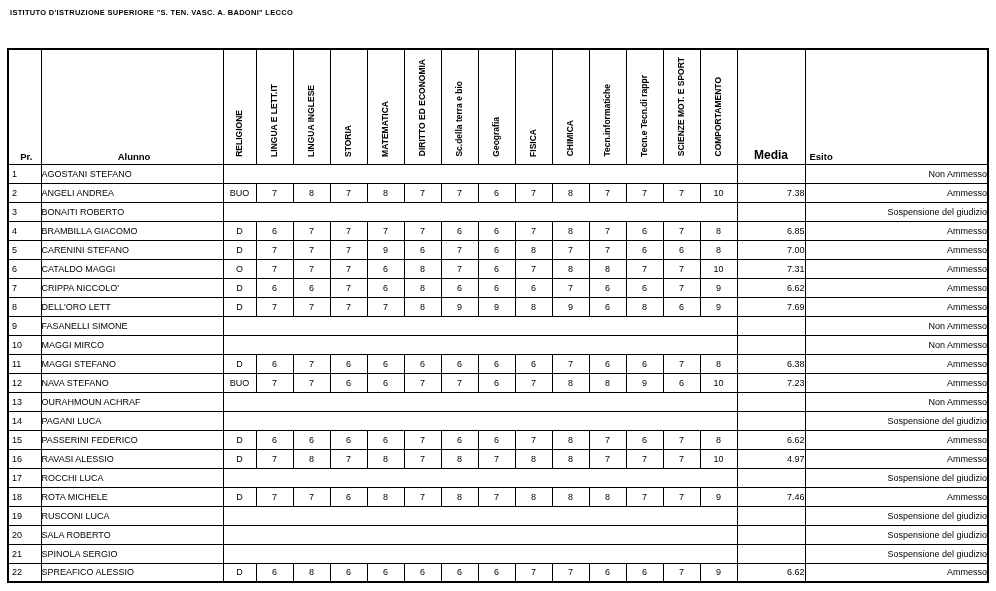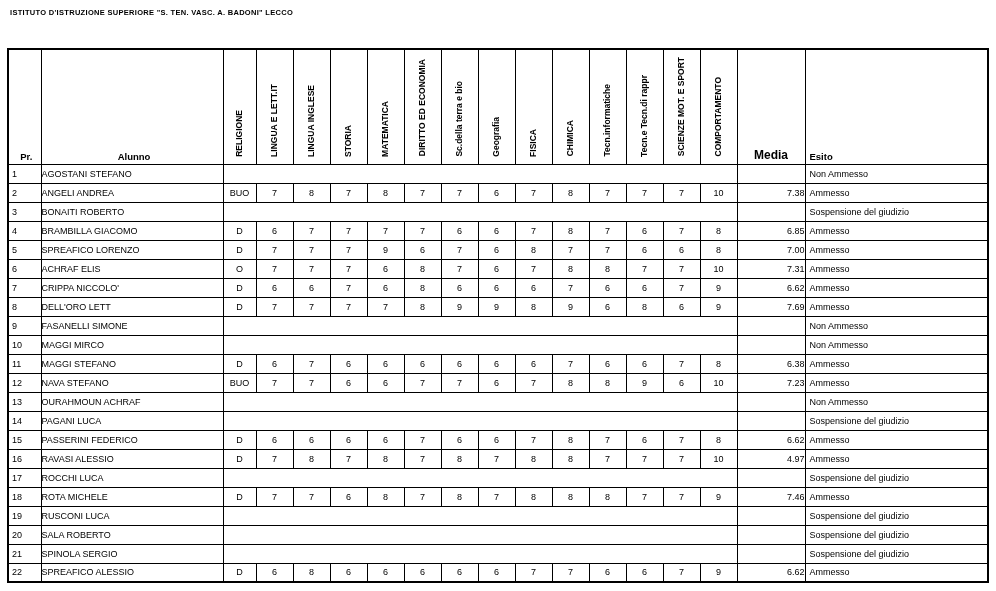--- a/index.html
+++ b/index.html
@@ -61,7 +61,7 @@
   td.name   { text-align: left; }
   td.grade  { text-align: center; }
   td.media  { text-align: right; }
-  td.esito  { text-align: left; padding-left: 4px; }
+  td.esito  { text-align: right; padding-left: 4px; }
 </style>
 </head>
 <body>

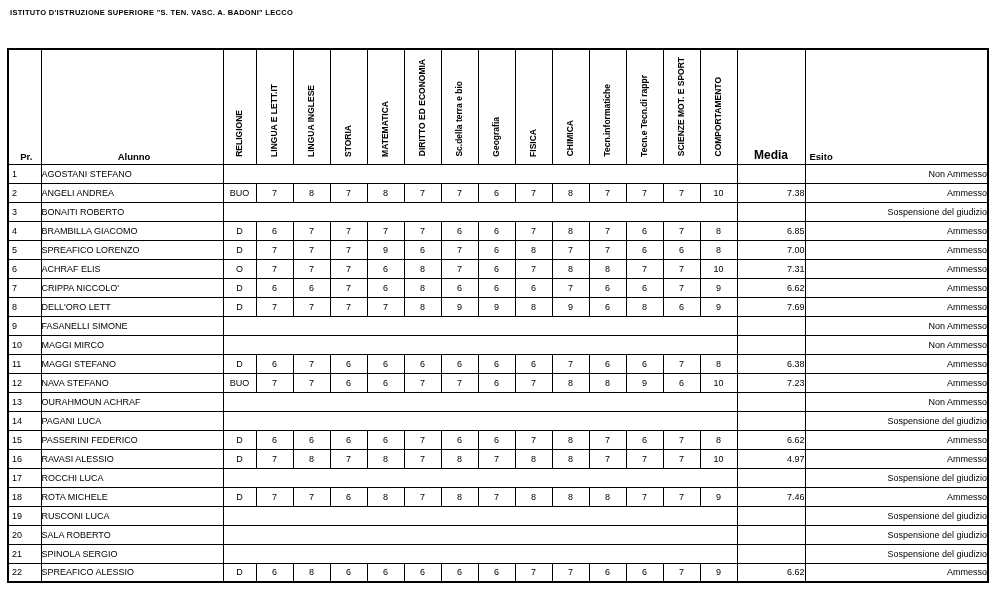--- a/index.html
+++ b/index.html
@@ -170,7 +170,7 @@
       </tr>
       <tr>
         <td class="pr">5</td>
-        <td class="name">SPREAFICO LORENZO</td>
+        <td class="name">CARENINI STEFANO</td>
         <td class="grade">D</td>
         <td class="grade">7</td>
         <td class="grade">7</td>

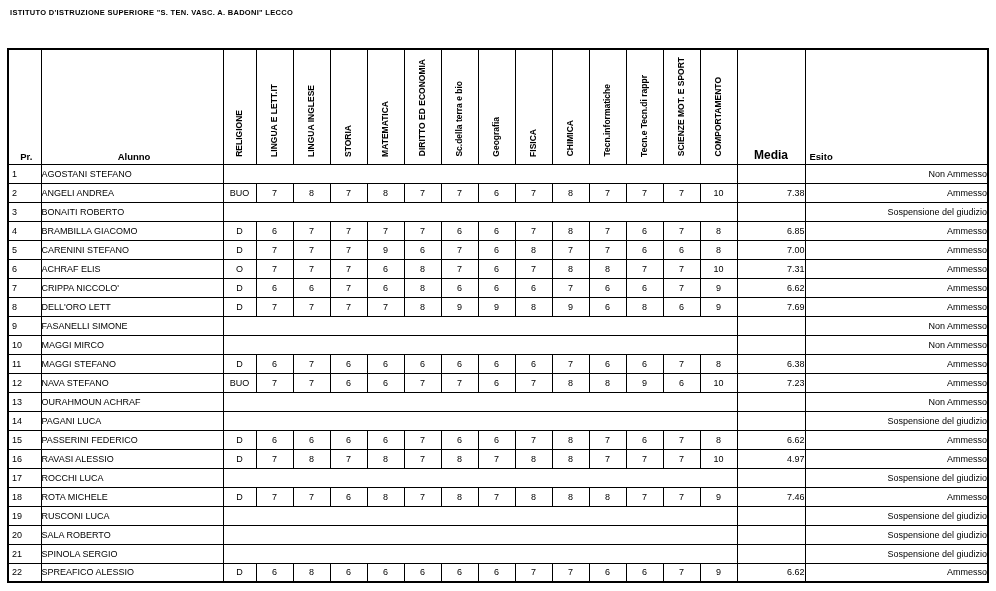--- a/index.html
+++ b/index.html
@@ -190,7 +190,7 @@
       </tr>
       <tr>
         <td class="pr">6</td>
-        <td class="name">ACHRAF ELIS</td>
+        <td class="name">CATALDO MAGGI</td>
         <td class="grade">O</td>
         <td class="grade">7</td>
         <td class="grade">7</td>

